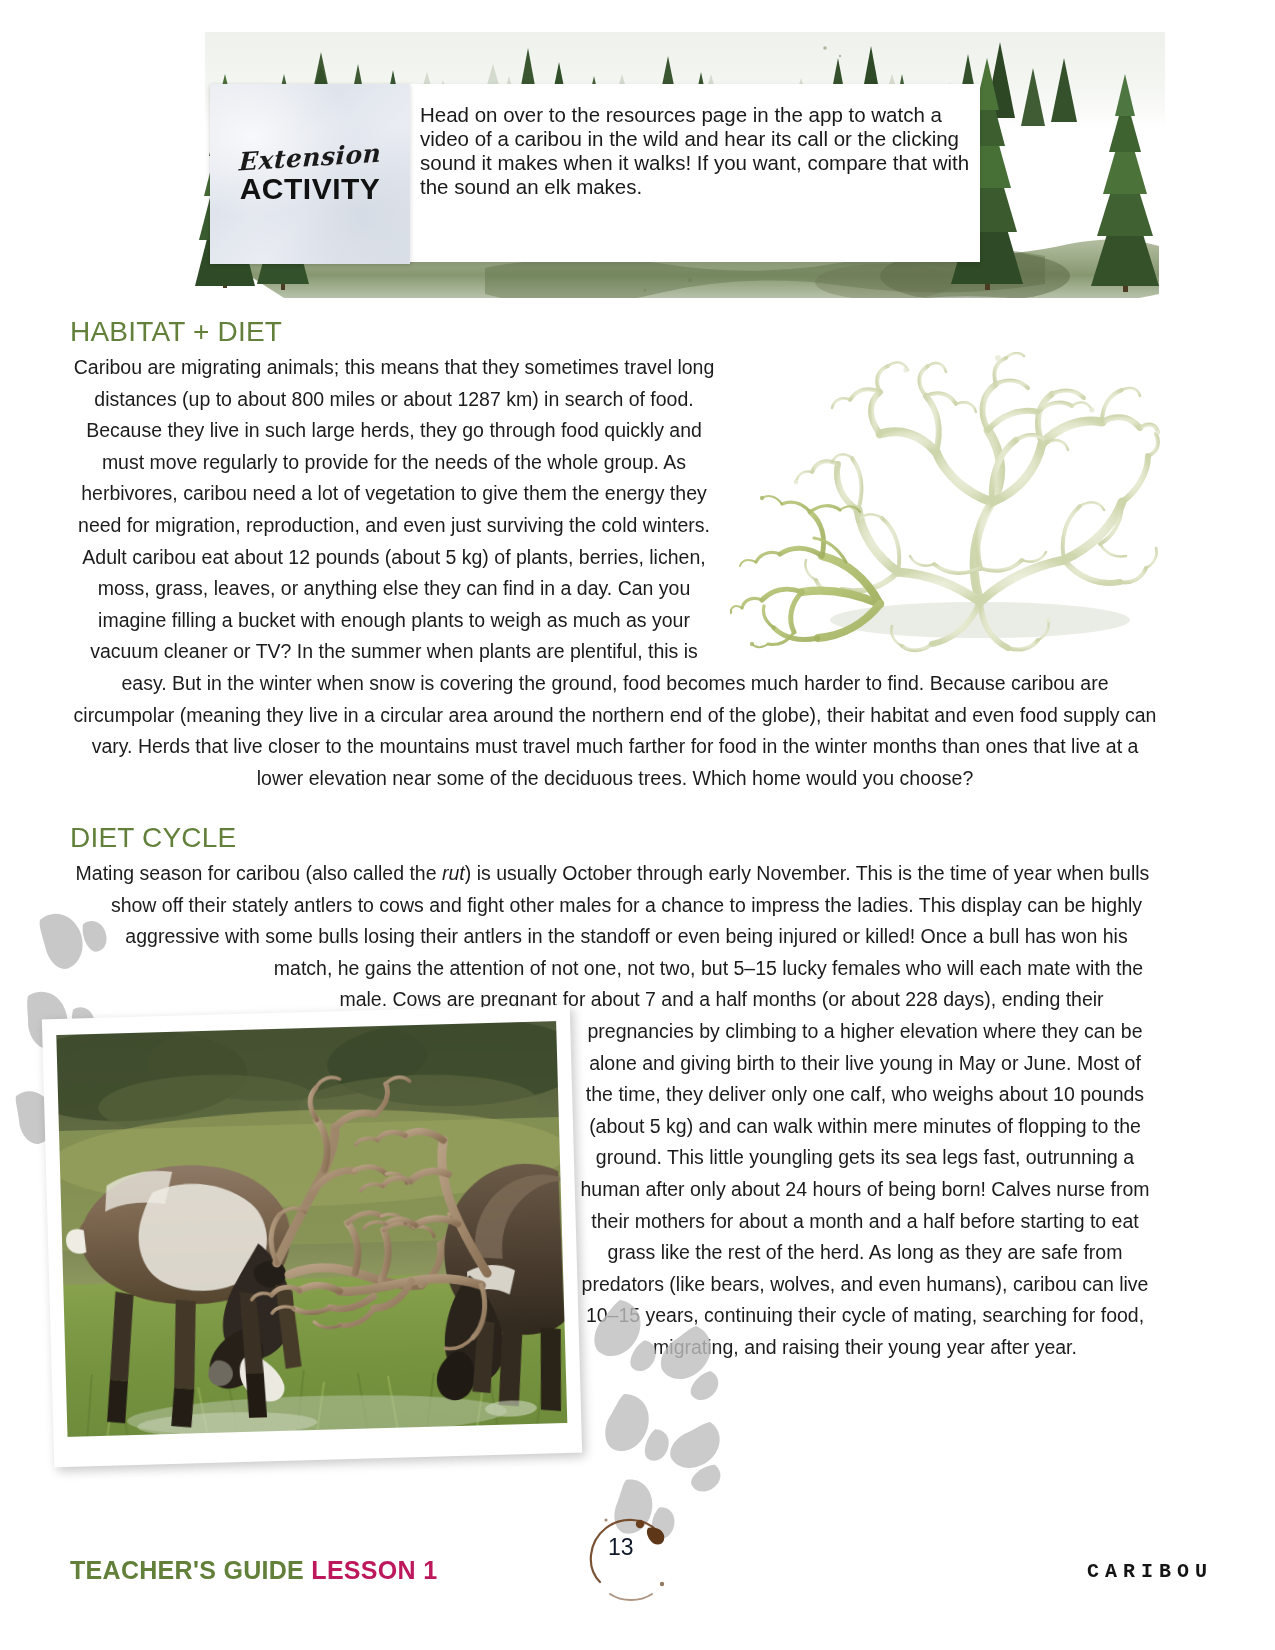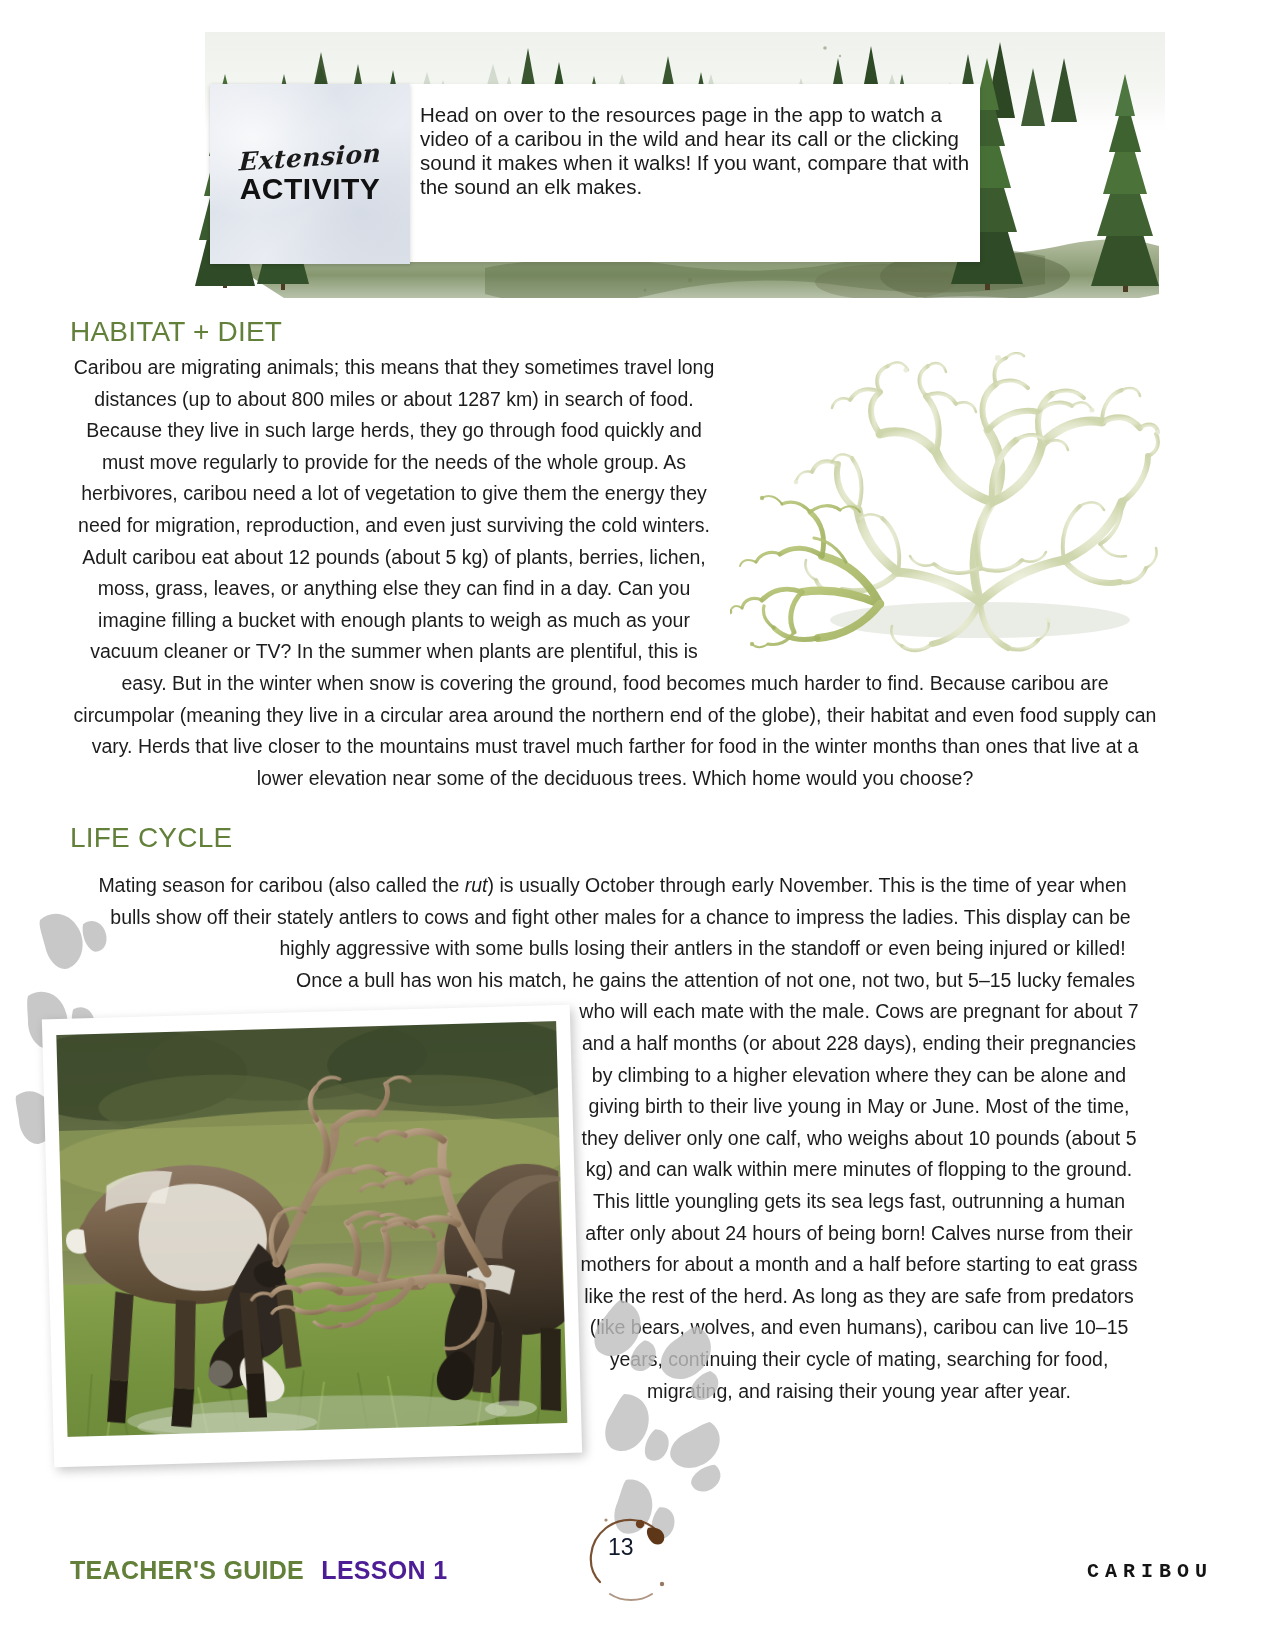--- a/index.html
+++ b/index.html
@@ -469,7 +469,7 @@
   <span>Caribou are migrating animals; this means that they sometimes travel long distances (up to about 800 miles or about 1287 km) in search of food. Because they live in such large herds, they go through food quickly and must move regularly to provide for the needs of the whole group. As herbivores, caribou need a lot of vegetation to give them the energy they need for migration, reproduction, and even just surviving the cold winters. Adult caribou eat about 12 pounds (about 5 kg) of plants, berries, lichen, moss, grass, leaves, or anything else they can find in a day. Can you imagine filling a bucket with enough plants to weigh as much as your vacuum cleaner or TV? In the summer when plants are plentiful, this is easy. But in the winter when snow is covering the ground, food becomes much harder to find. Because caribou are circumpolar (meaning they live in a circular area around the northern end of the globe), their habitat and even food supply can vary. Herds that live closer to the mountains must travel much farther for food in the winter months than ones that live at a lower elevation near some of the deciduous trees. Which home would you choose?</span>
 </div>
 
-<div class="section-heading" id="lifecycle-heading">LIFE CYCLE</div>
+<div class="section-heading" id="lifecycle-heading">DIET CYCLE</div>
 
 <div class="body-text" id="lifecycle-body">
 

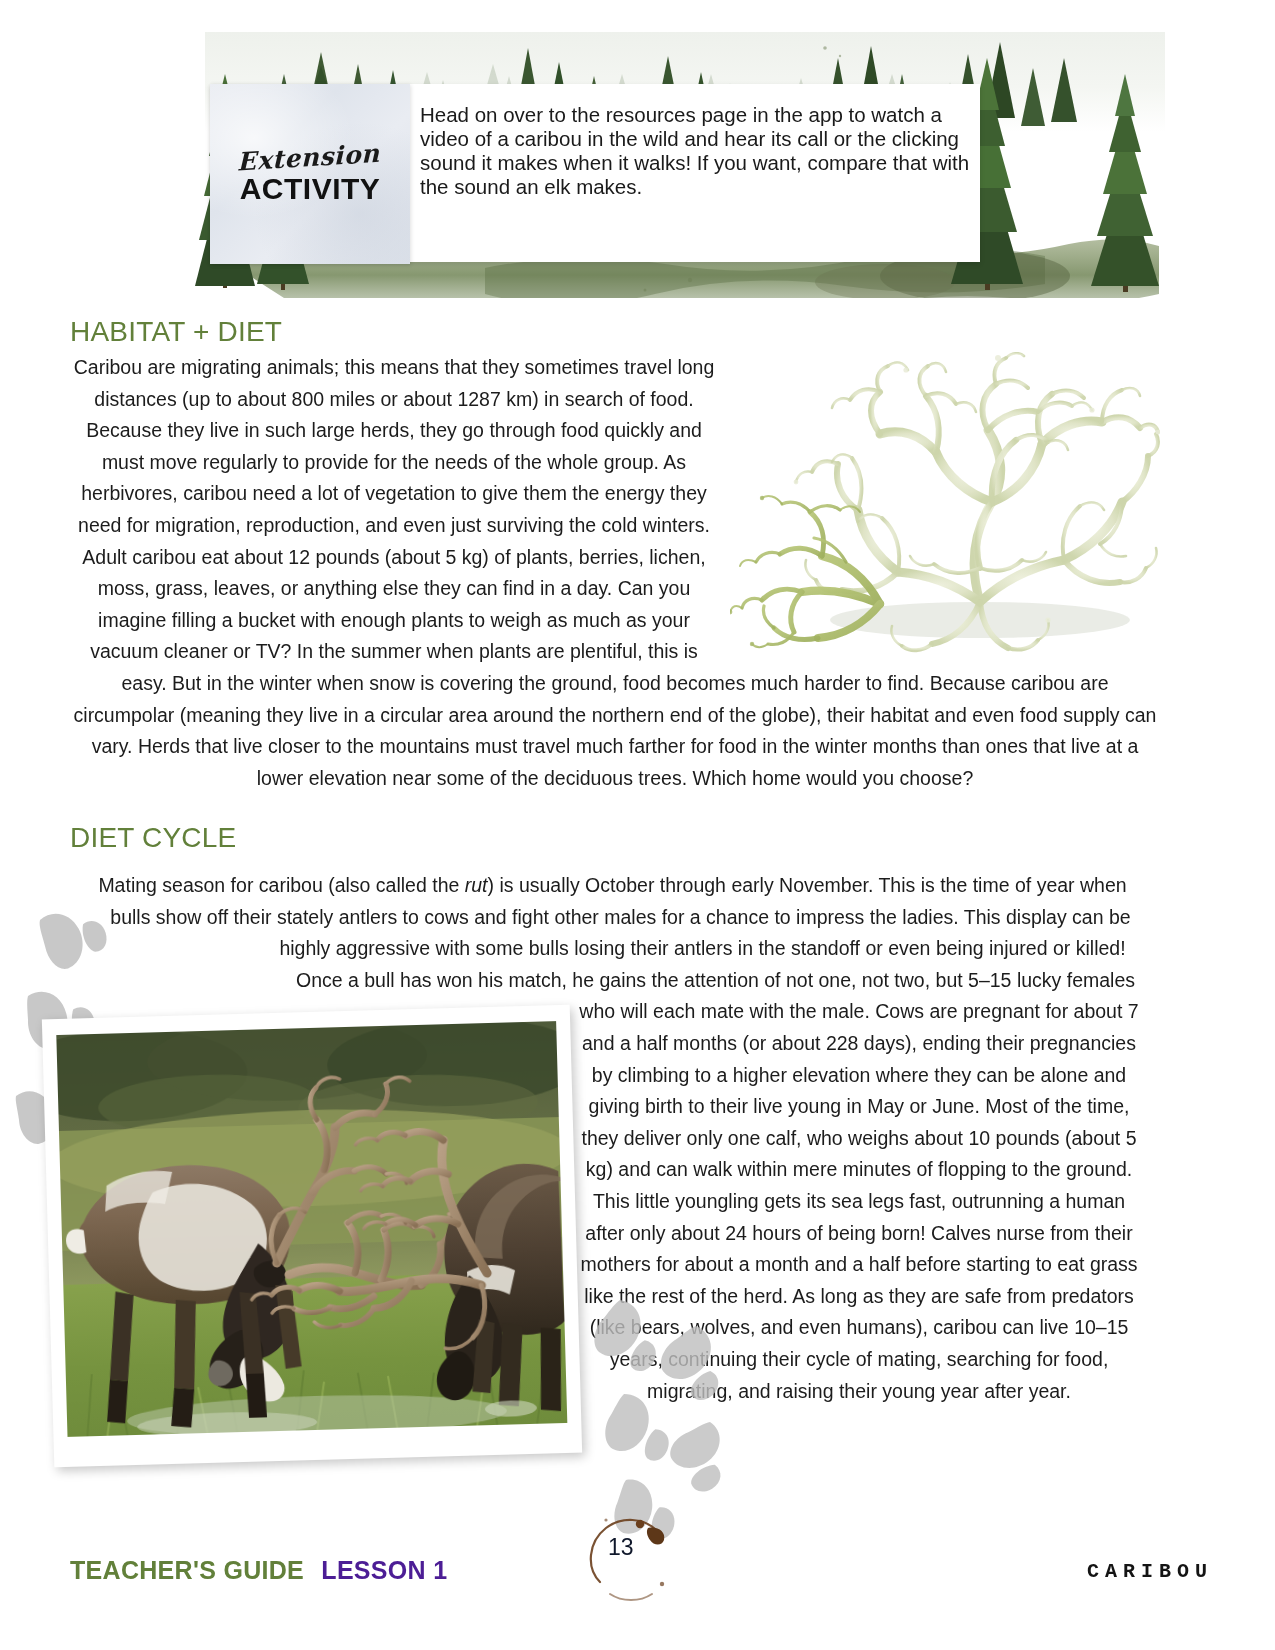--- a/index.html
+++ b/index.html
@@ -121,7 +121,7 @@
     top: 858px;
     width: 1085px;
   }
-  #lifecycle-body p { margin: 12px; }
+  #lifecycle-body p { margin: 0; }
   
   .stair-left {
     float: left;

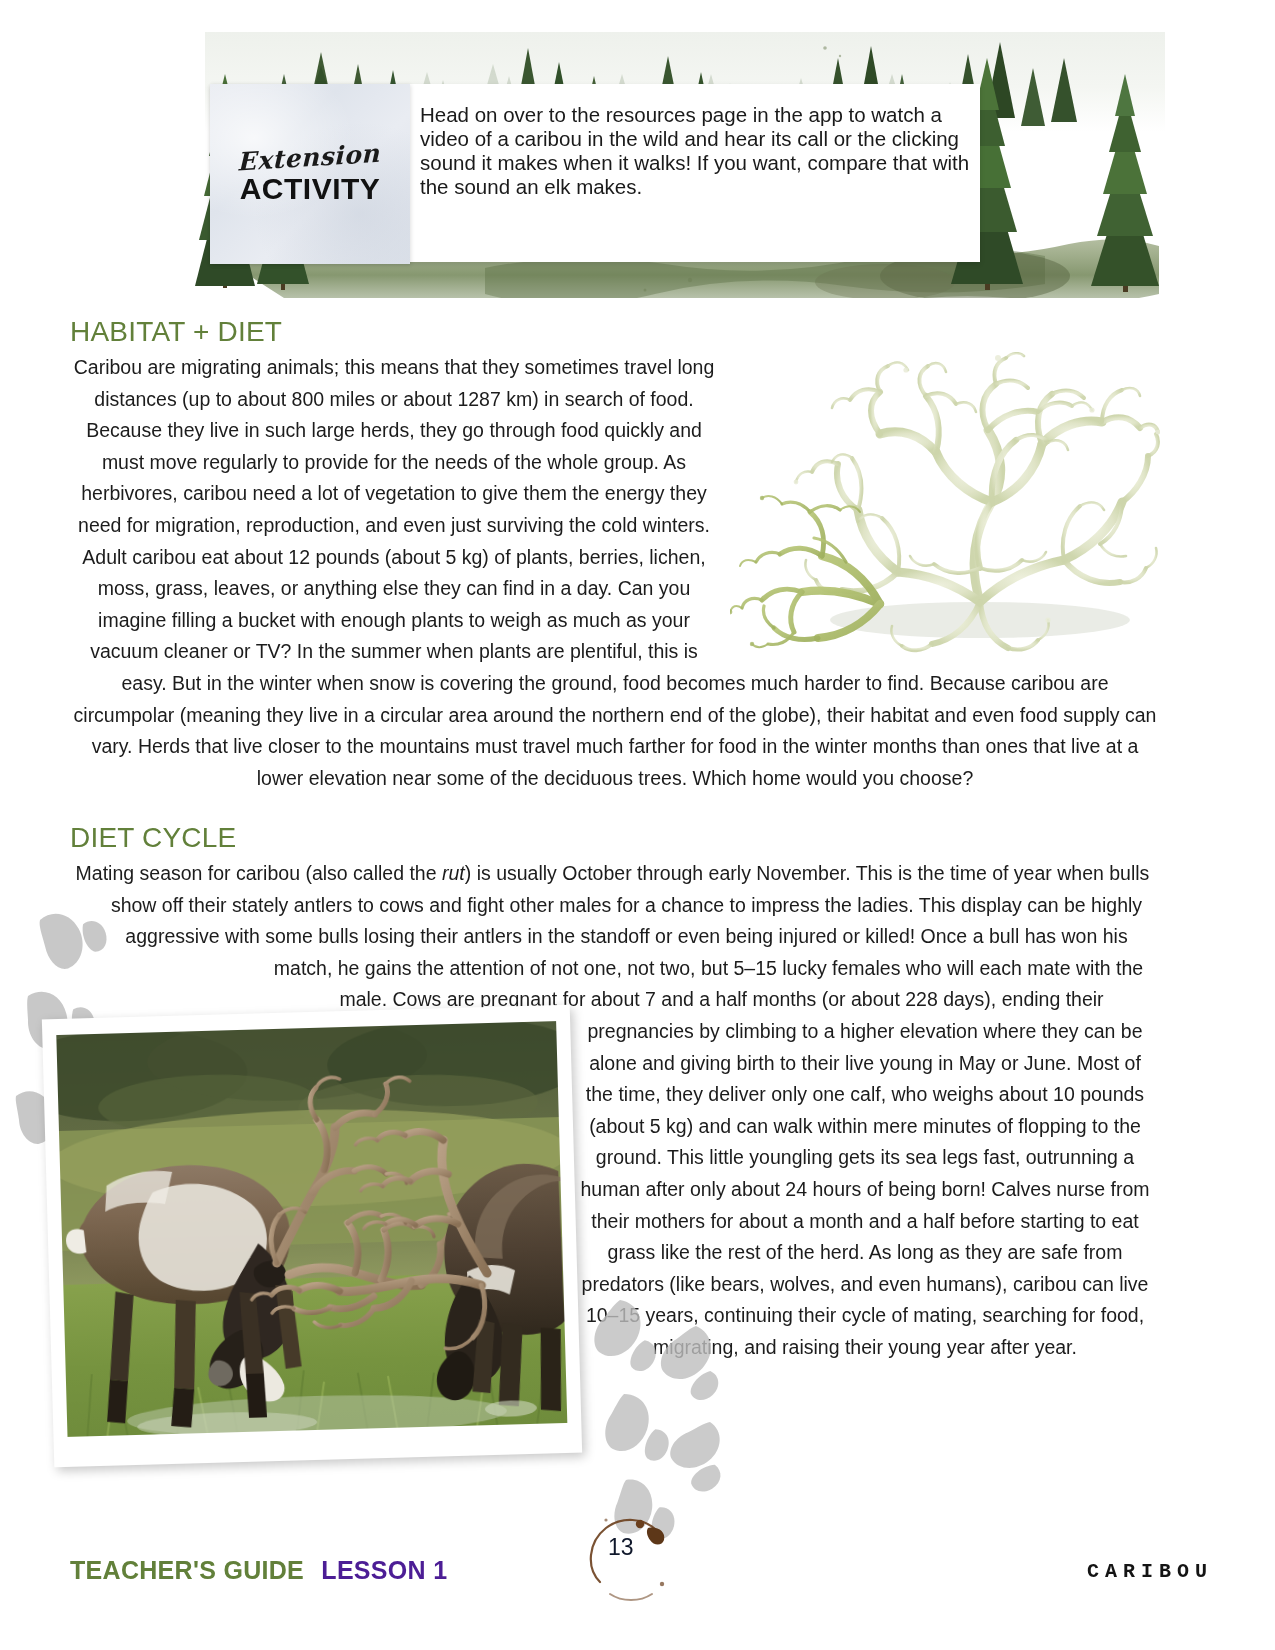--- a/index.html
+++ b/index.html
@@ -170,7 +170,7 @@
     white-space: nowrap;
   }
   .f-green { color: #62803a; }
-  .f-black { color: #4c1d95; margin-left: 10px; }
+  .f-black { color: #be185d; }
   .footer-right {
     position: absolute;
     right: 62px;

